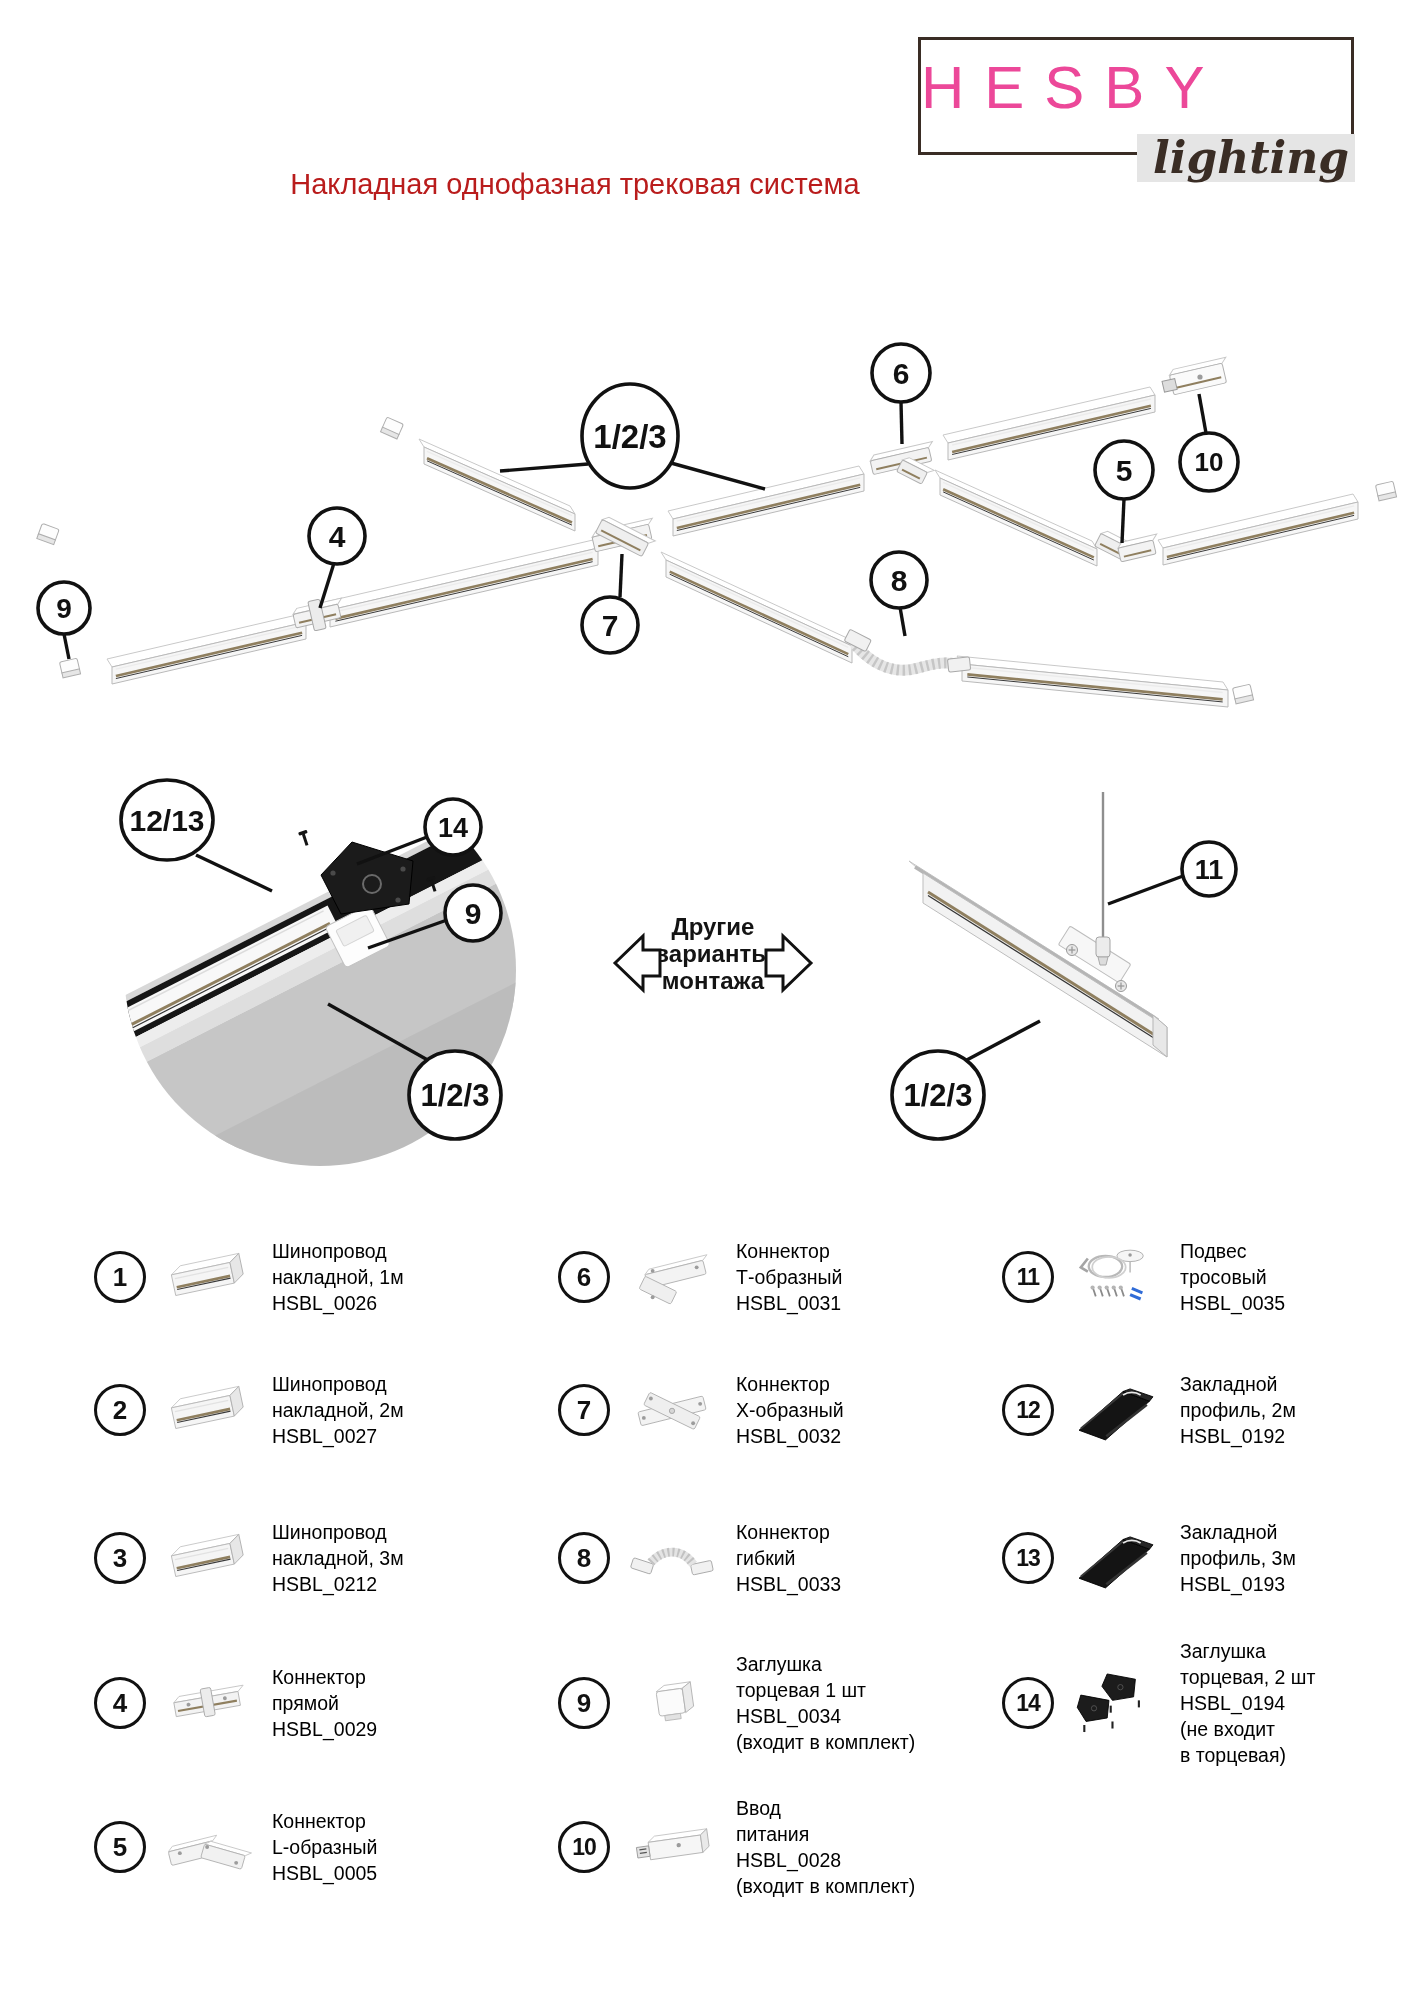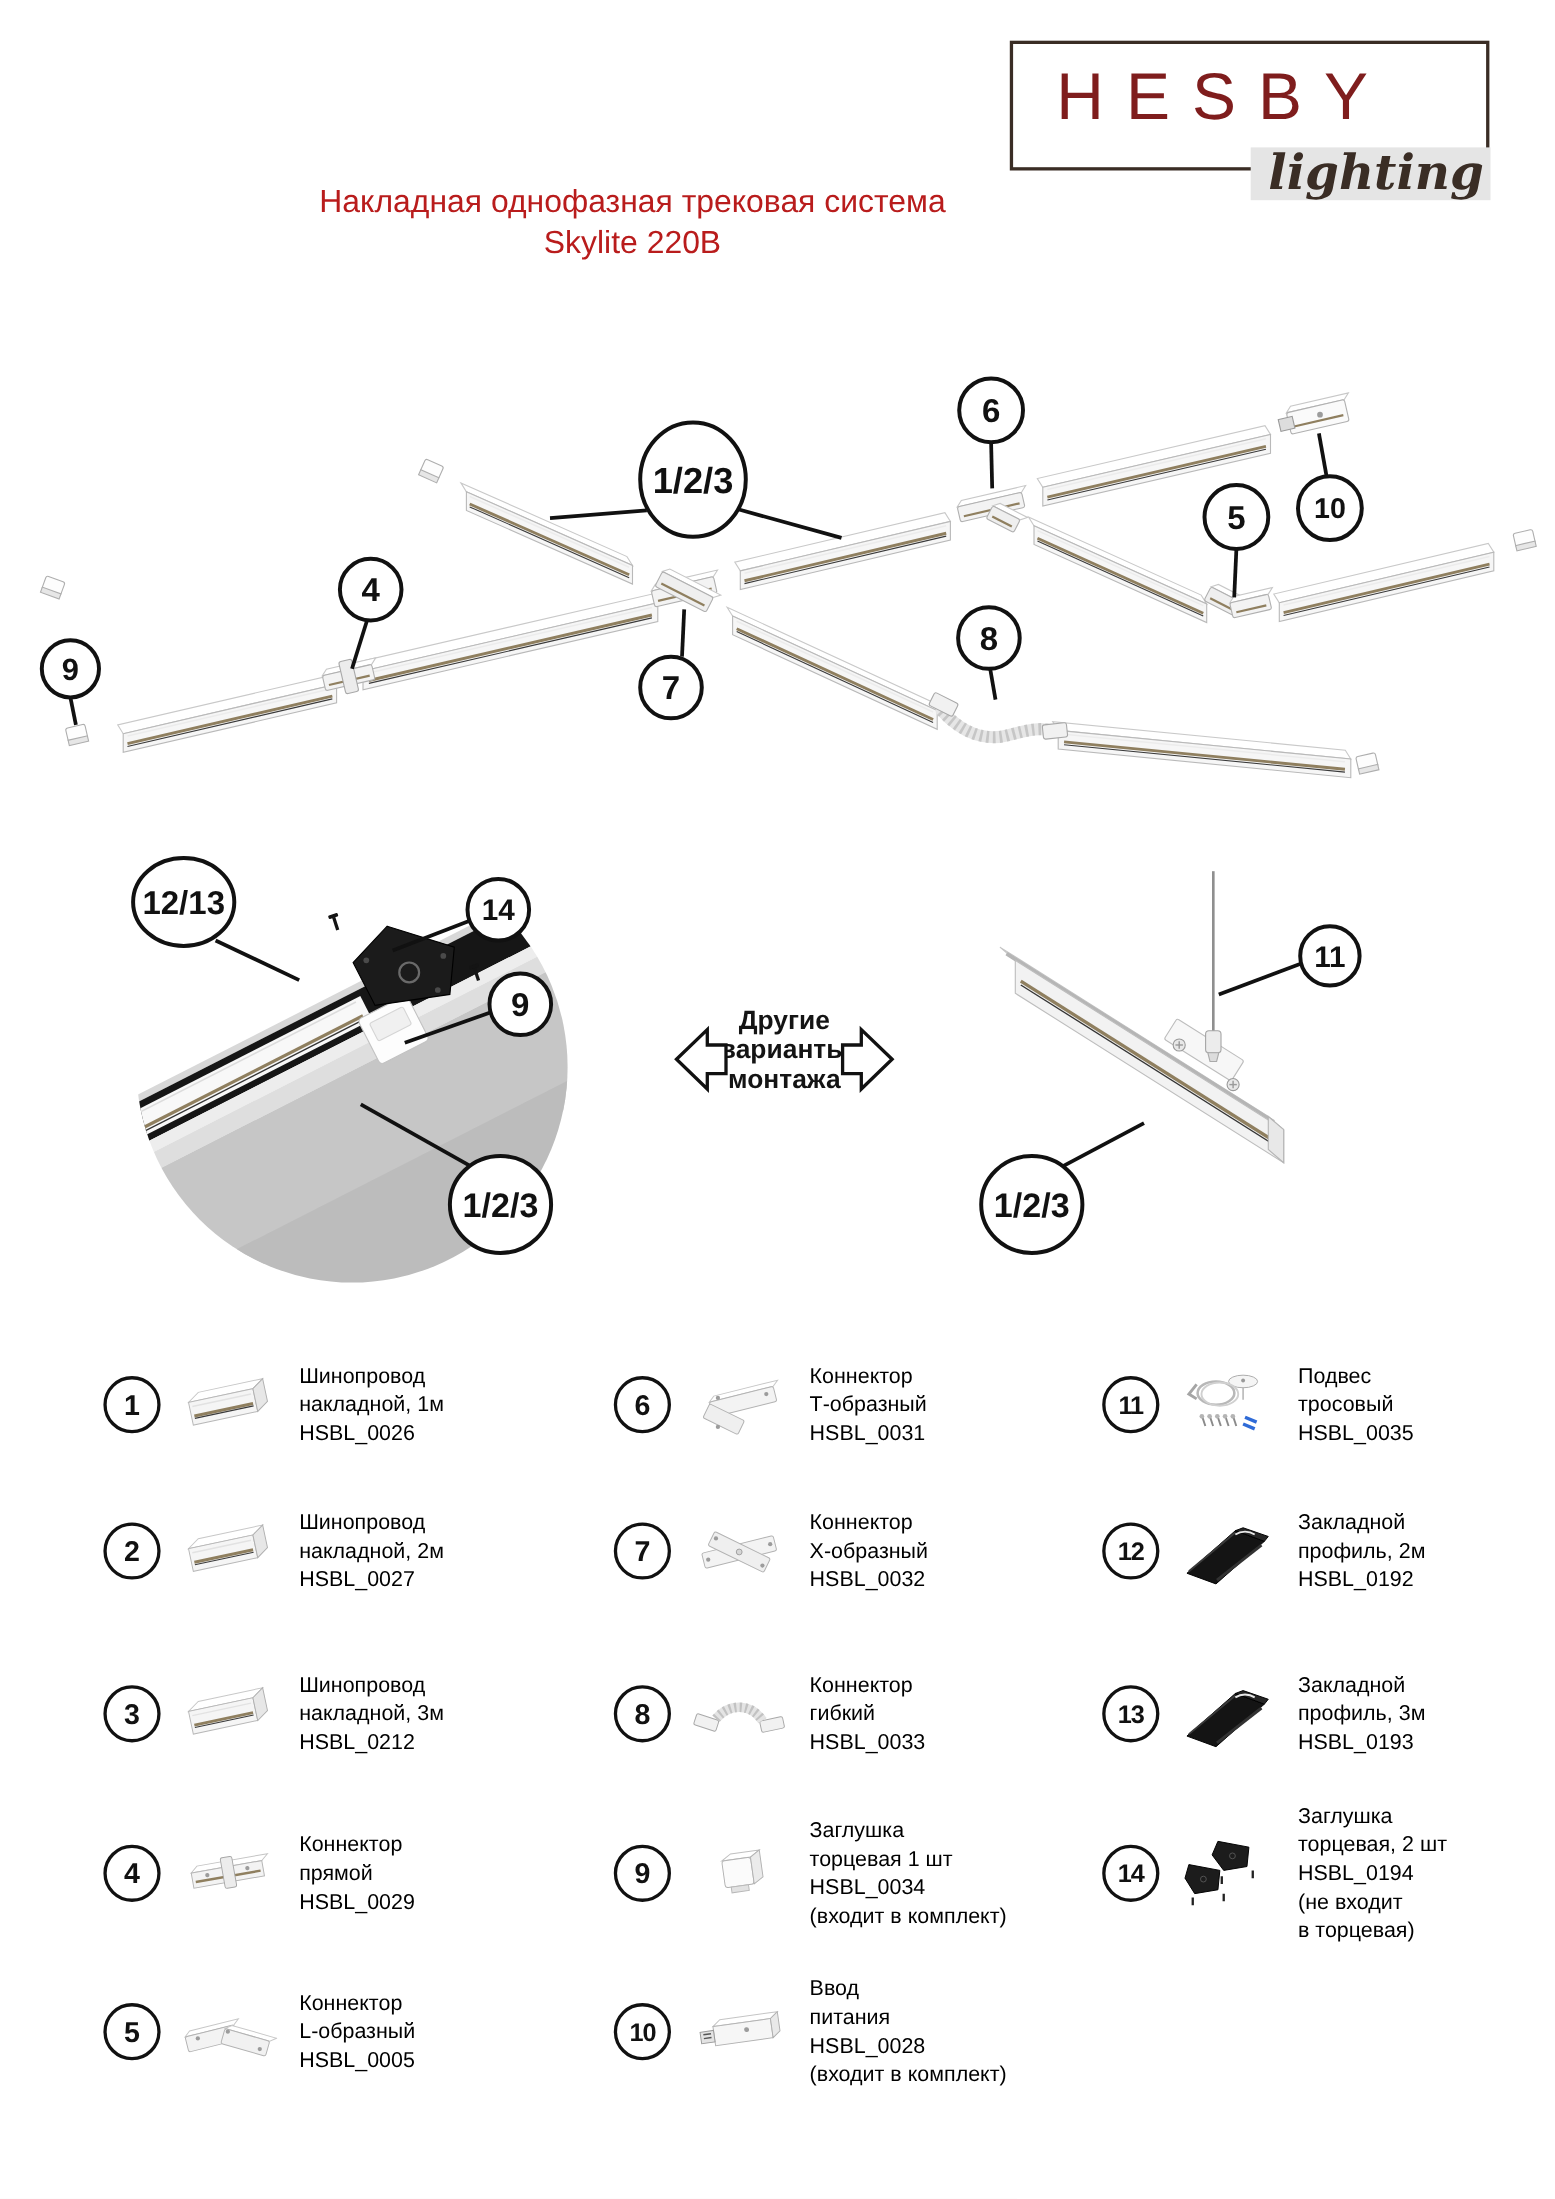--- a/index.html
+++ b/index.html
@@ -8,8 +8,8 @@
   
   .logo-box{position:absolute;left:918px;top:37px;width:436px;height:118px;
             border:3px solid #3a2d25;box-sizing:border-box;}
-  .brand{margin-top:20px;text-align:center;padding-right:48px;
-         font-size:60px;font-weight:500;letter-spacing:20px;color:#7f1d1d;line-height:56px;}
+  .brand{margin-top:20px;text-align:left;padding-right:48px;
+         font-size:60px;font-weight:500;letter-spacing:20px;color:#ec4899;line-height:56px;}
   .lighting{position:absolute;right:-4px;bottom:-30px;background:#e5e5e5;padding:0 6px 0 16px;
             font-family:"DejaVu Serif",serif;font-style:italic;font-weight:600;
             font-size:44px;color:#3a2d25;line-height:48px;}

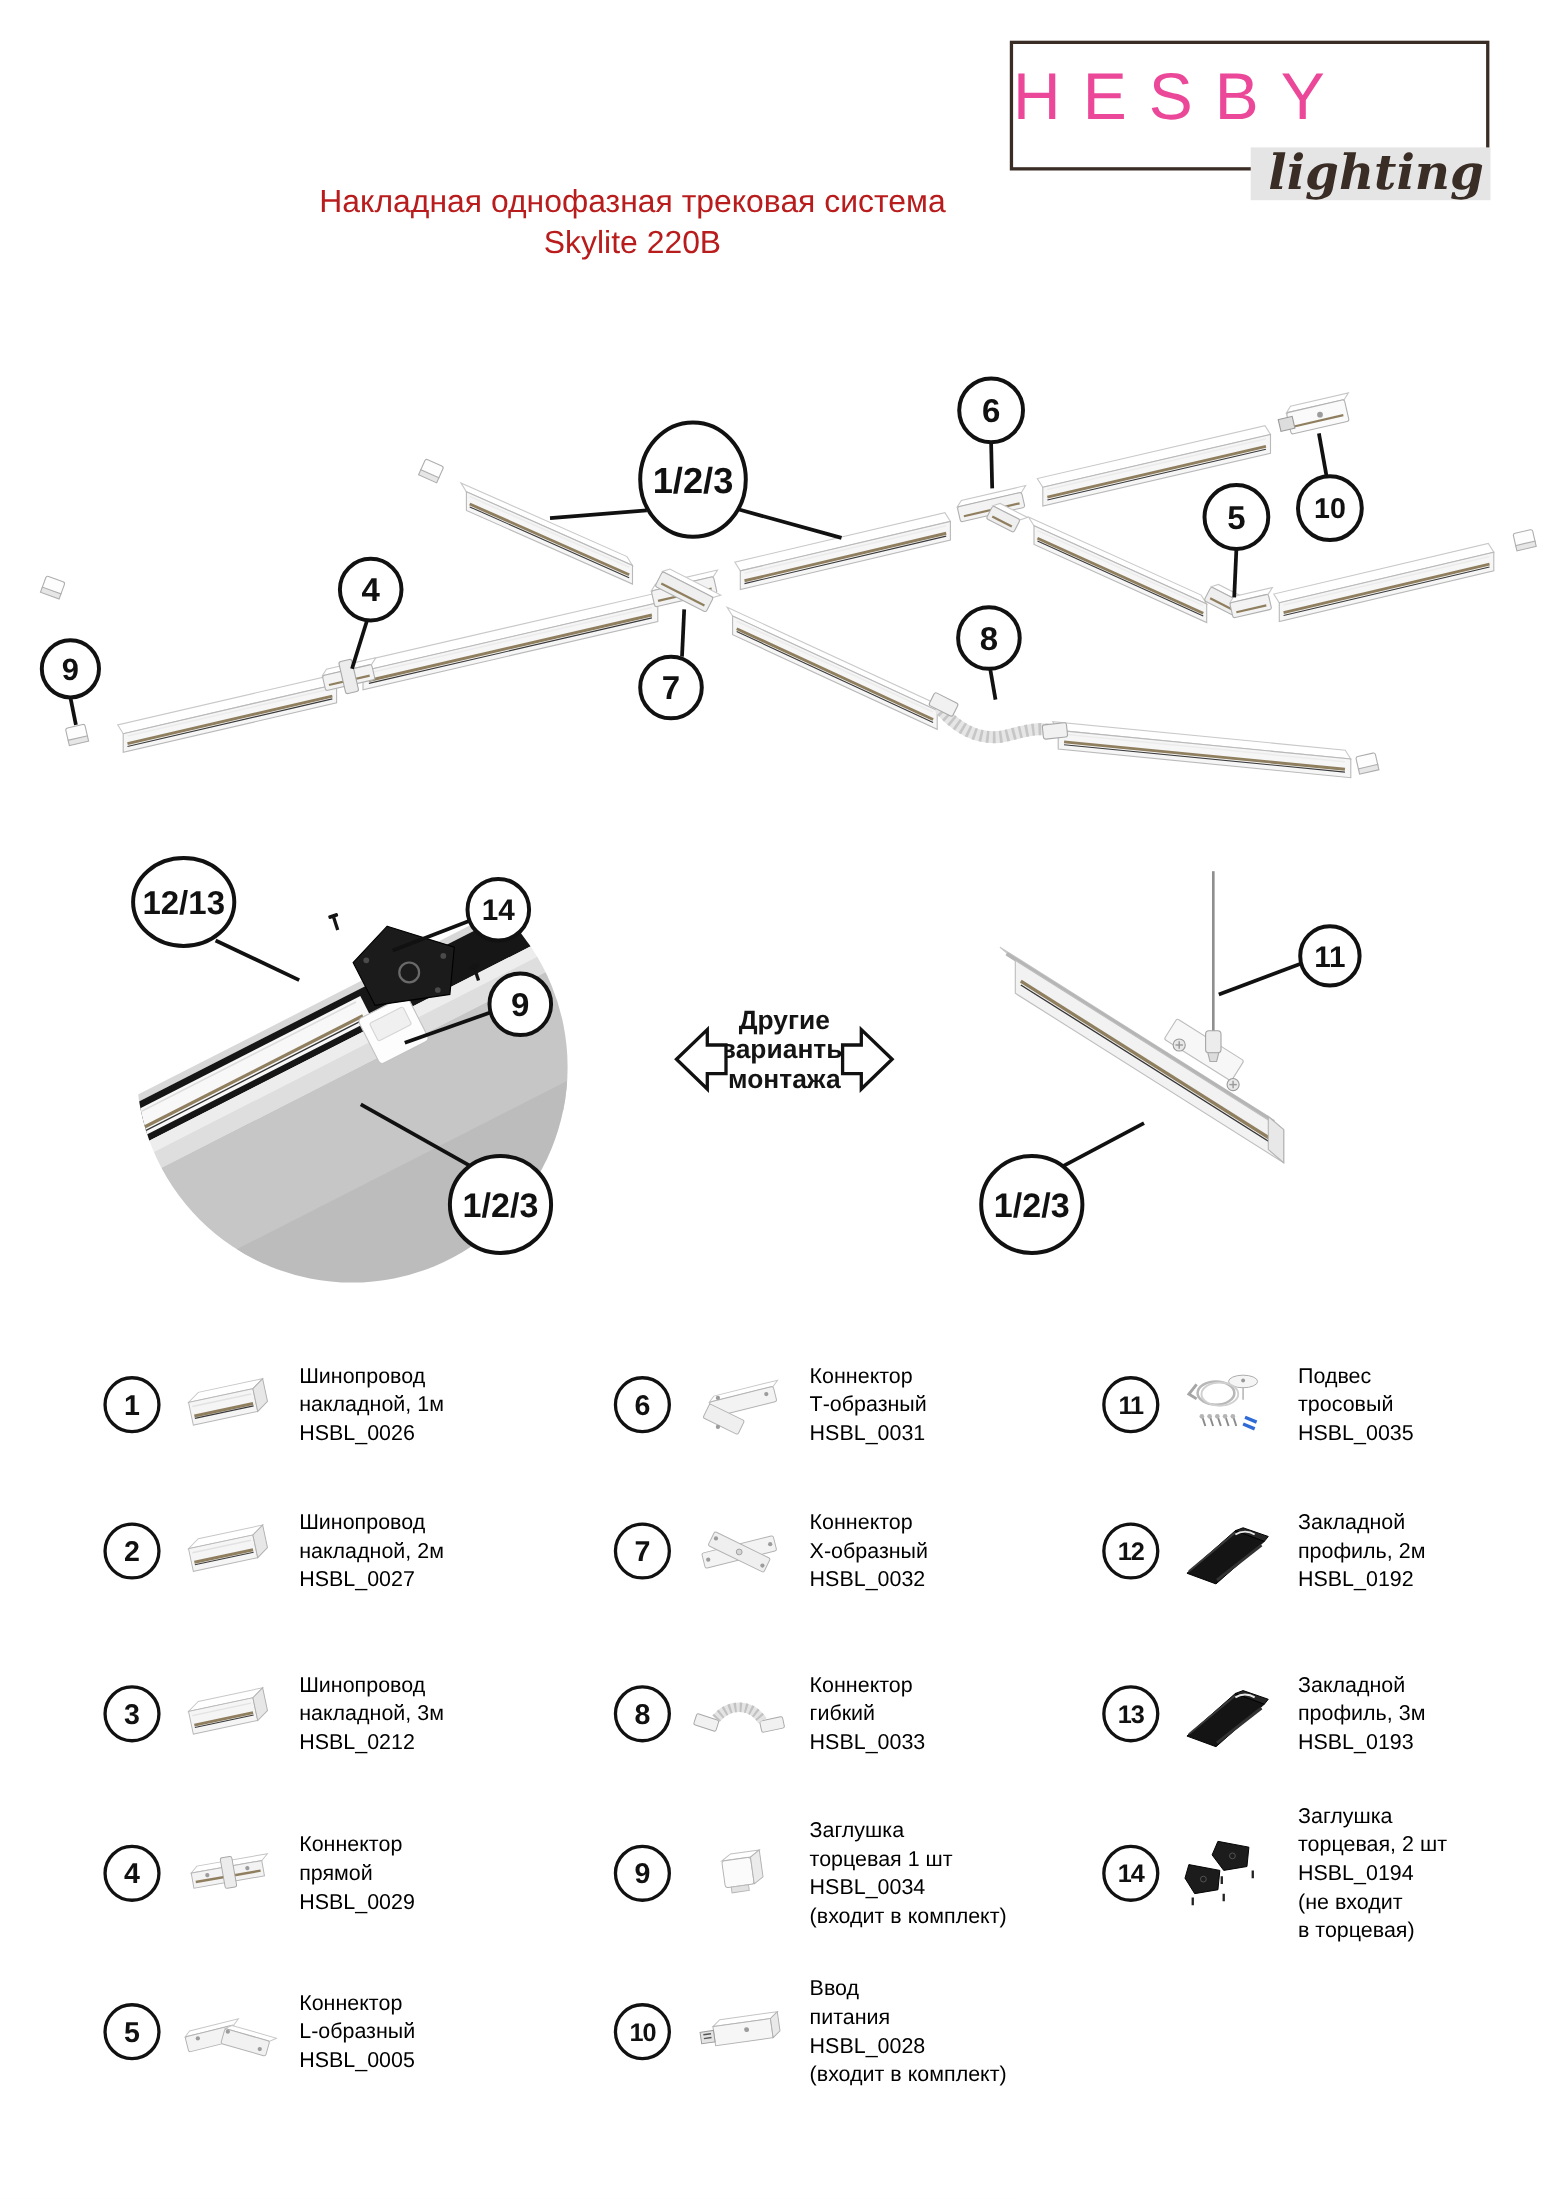--- a/index.html
+++ b/index.html
@@ -41,7 +41,6 @@
 
   <div class="title">
     <div>Накладная однофазная трековая система</div>
-    <div>Skylite 220В</div>
   </div>
 
   <svg id="diagram-svg" width="1414" height="1200" viewBox="0 0 1414 1200">

